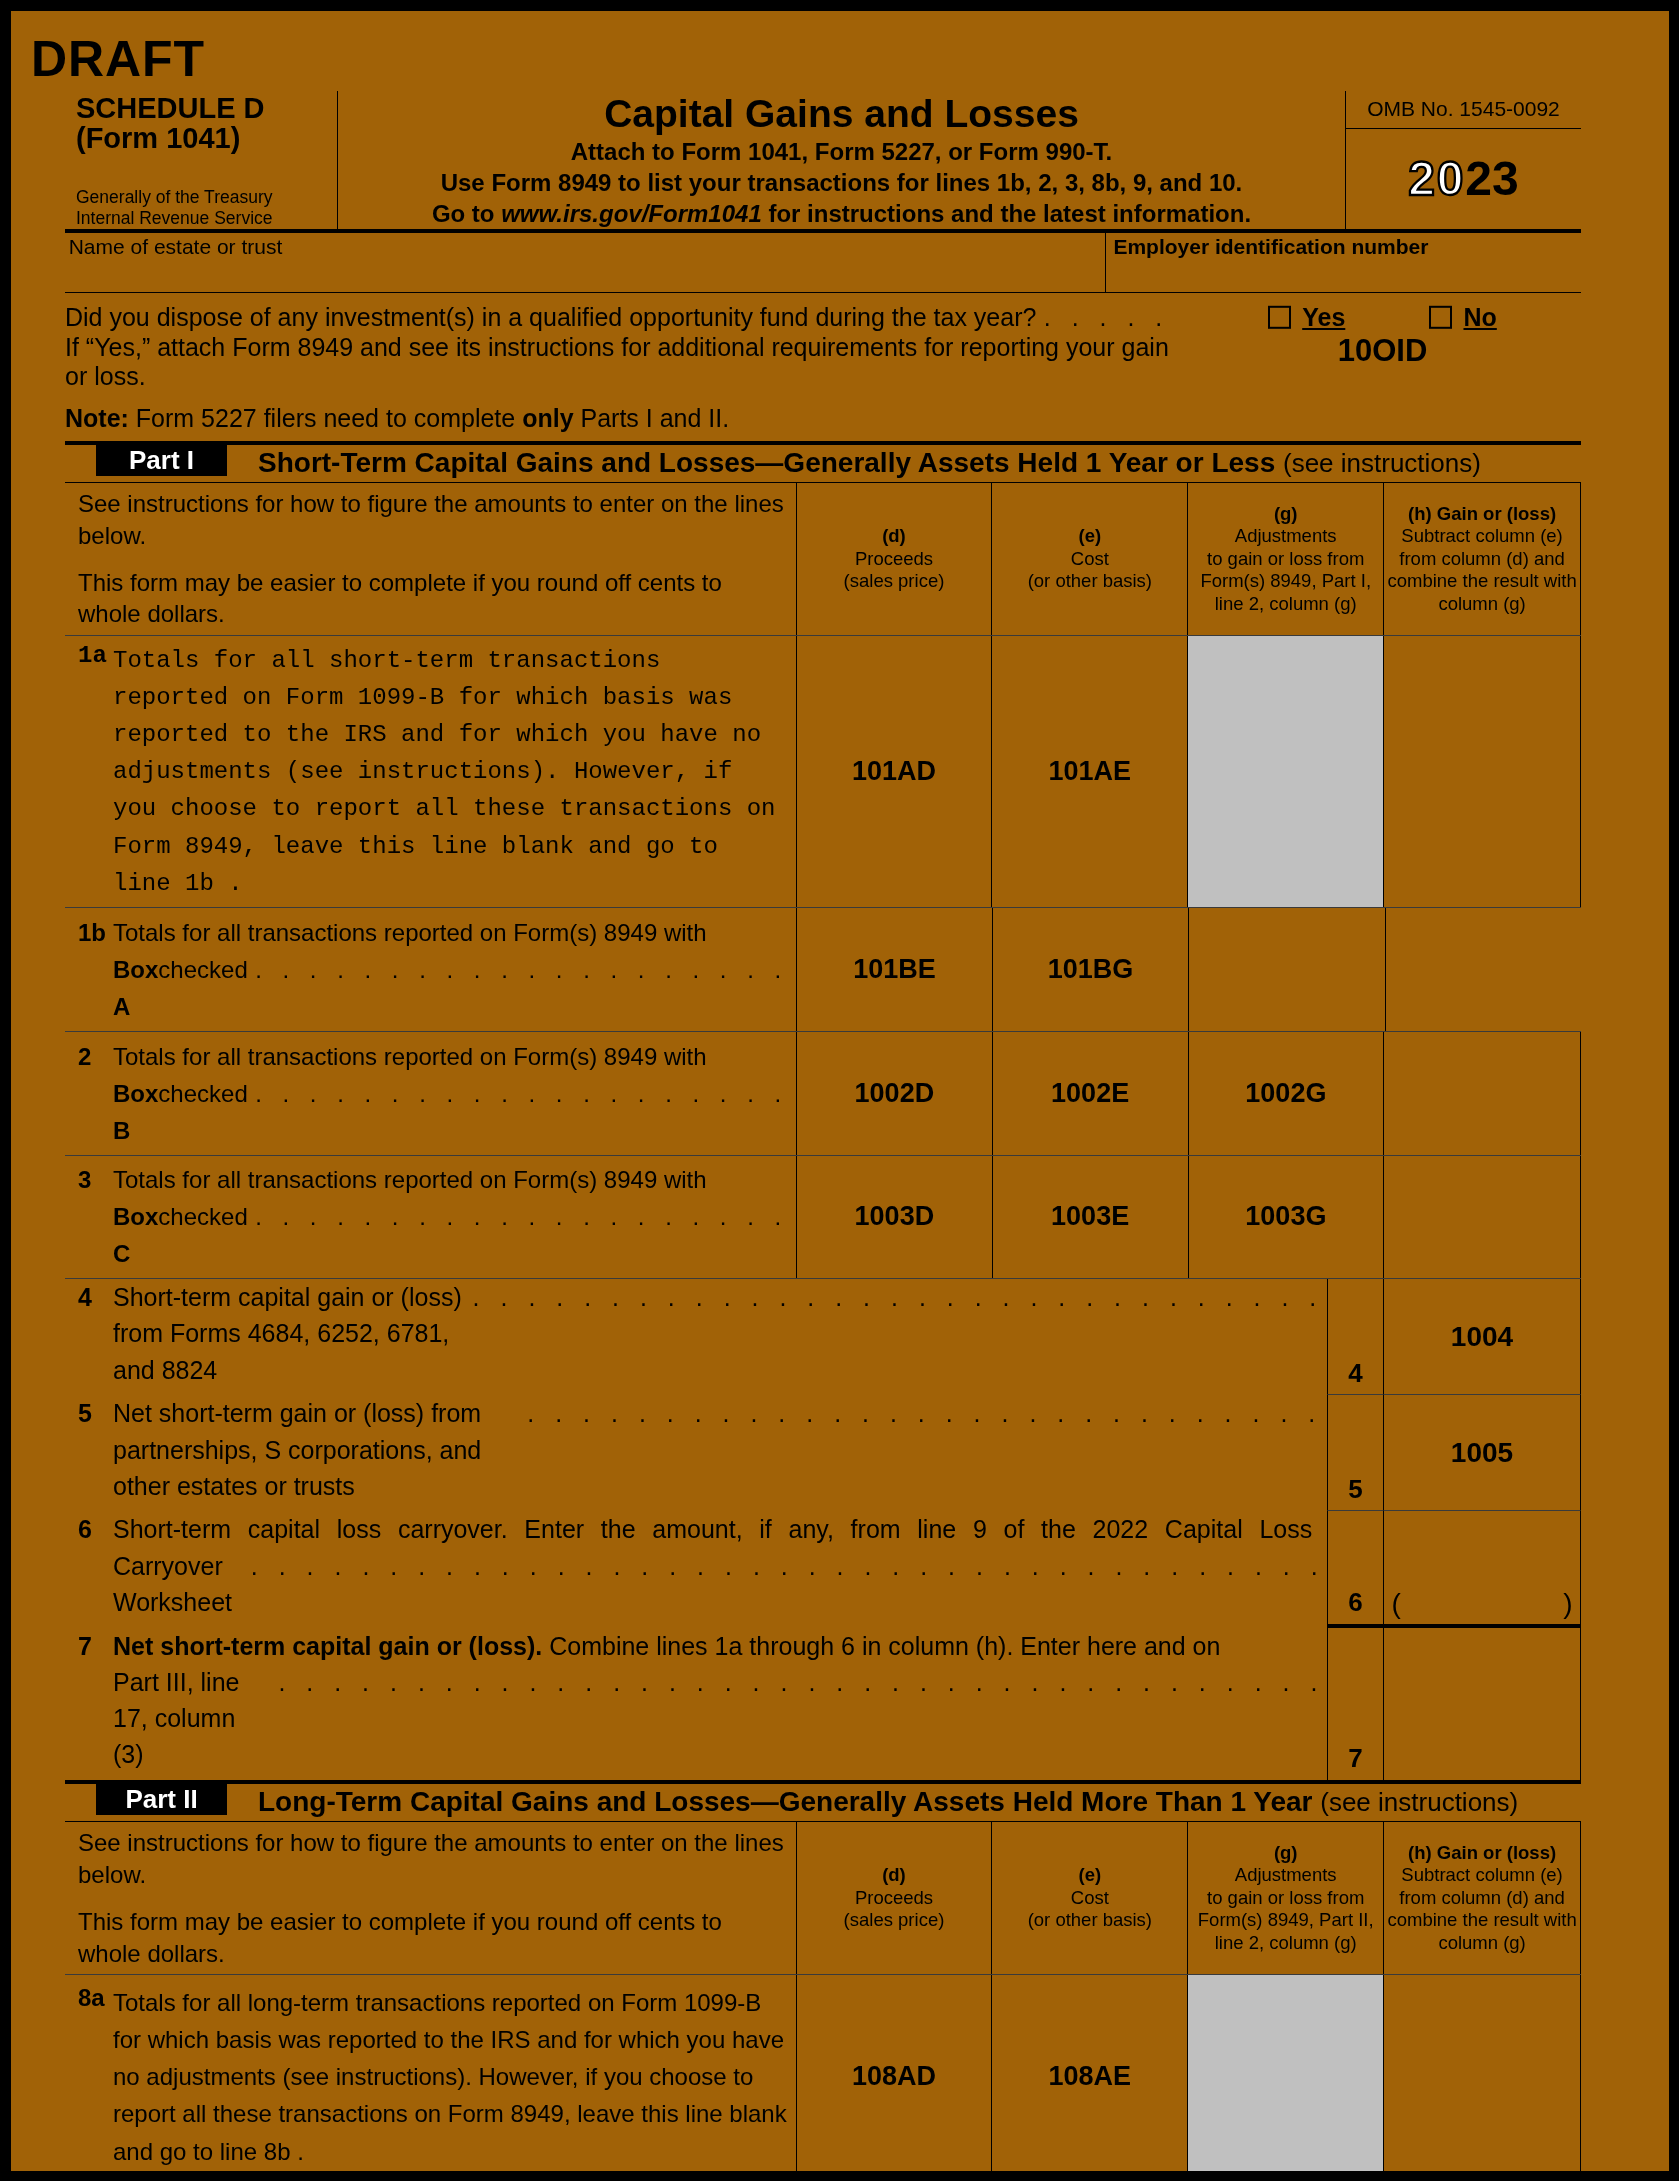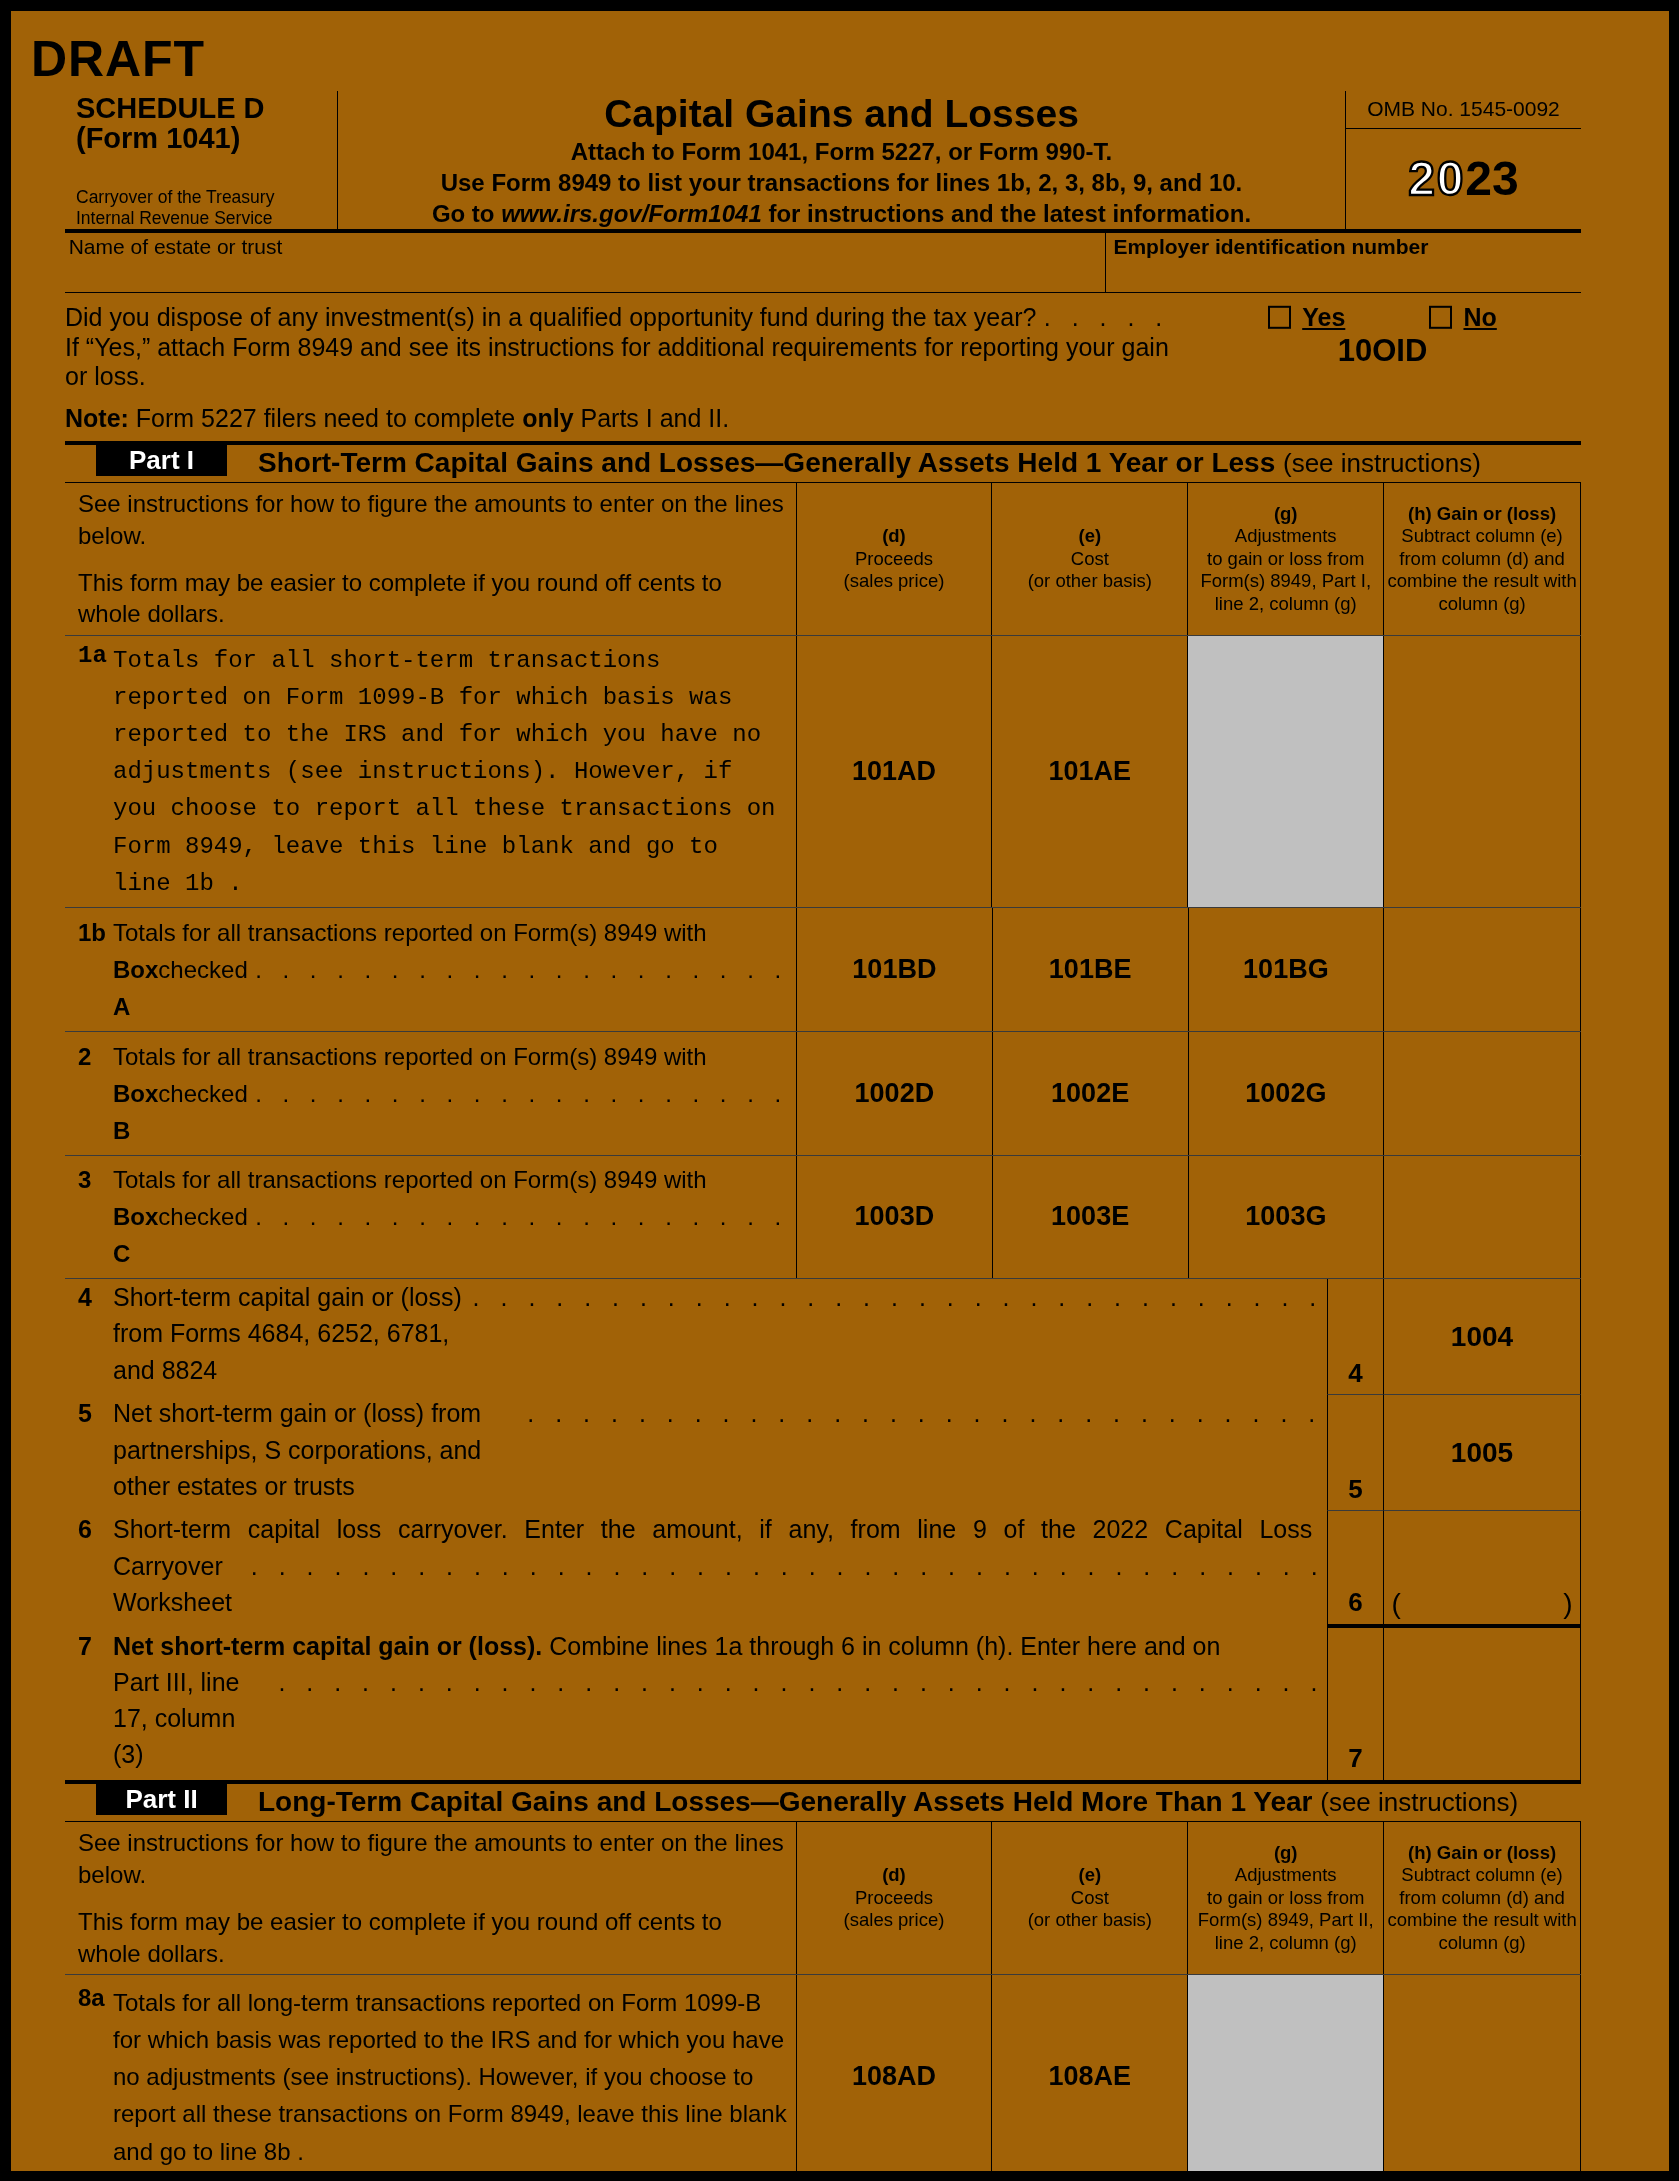--- a/index.html
+++ b/index.html
@@ -85,7 +85,7 @@
       <div class="fh-left">
         <div class="sched"><span>SCHEDULE D</span><br>
           <span>(Form 1041)</span></div>
-        <div class="dept"><span>Carryover of the Treasury</span><br>
+        <div class="dept"><span>Generally of the Treasury</span><br>
           <span>Internal Revenue Service</span></div>
       </div>
       <div class="fh-center">

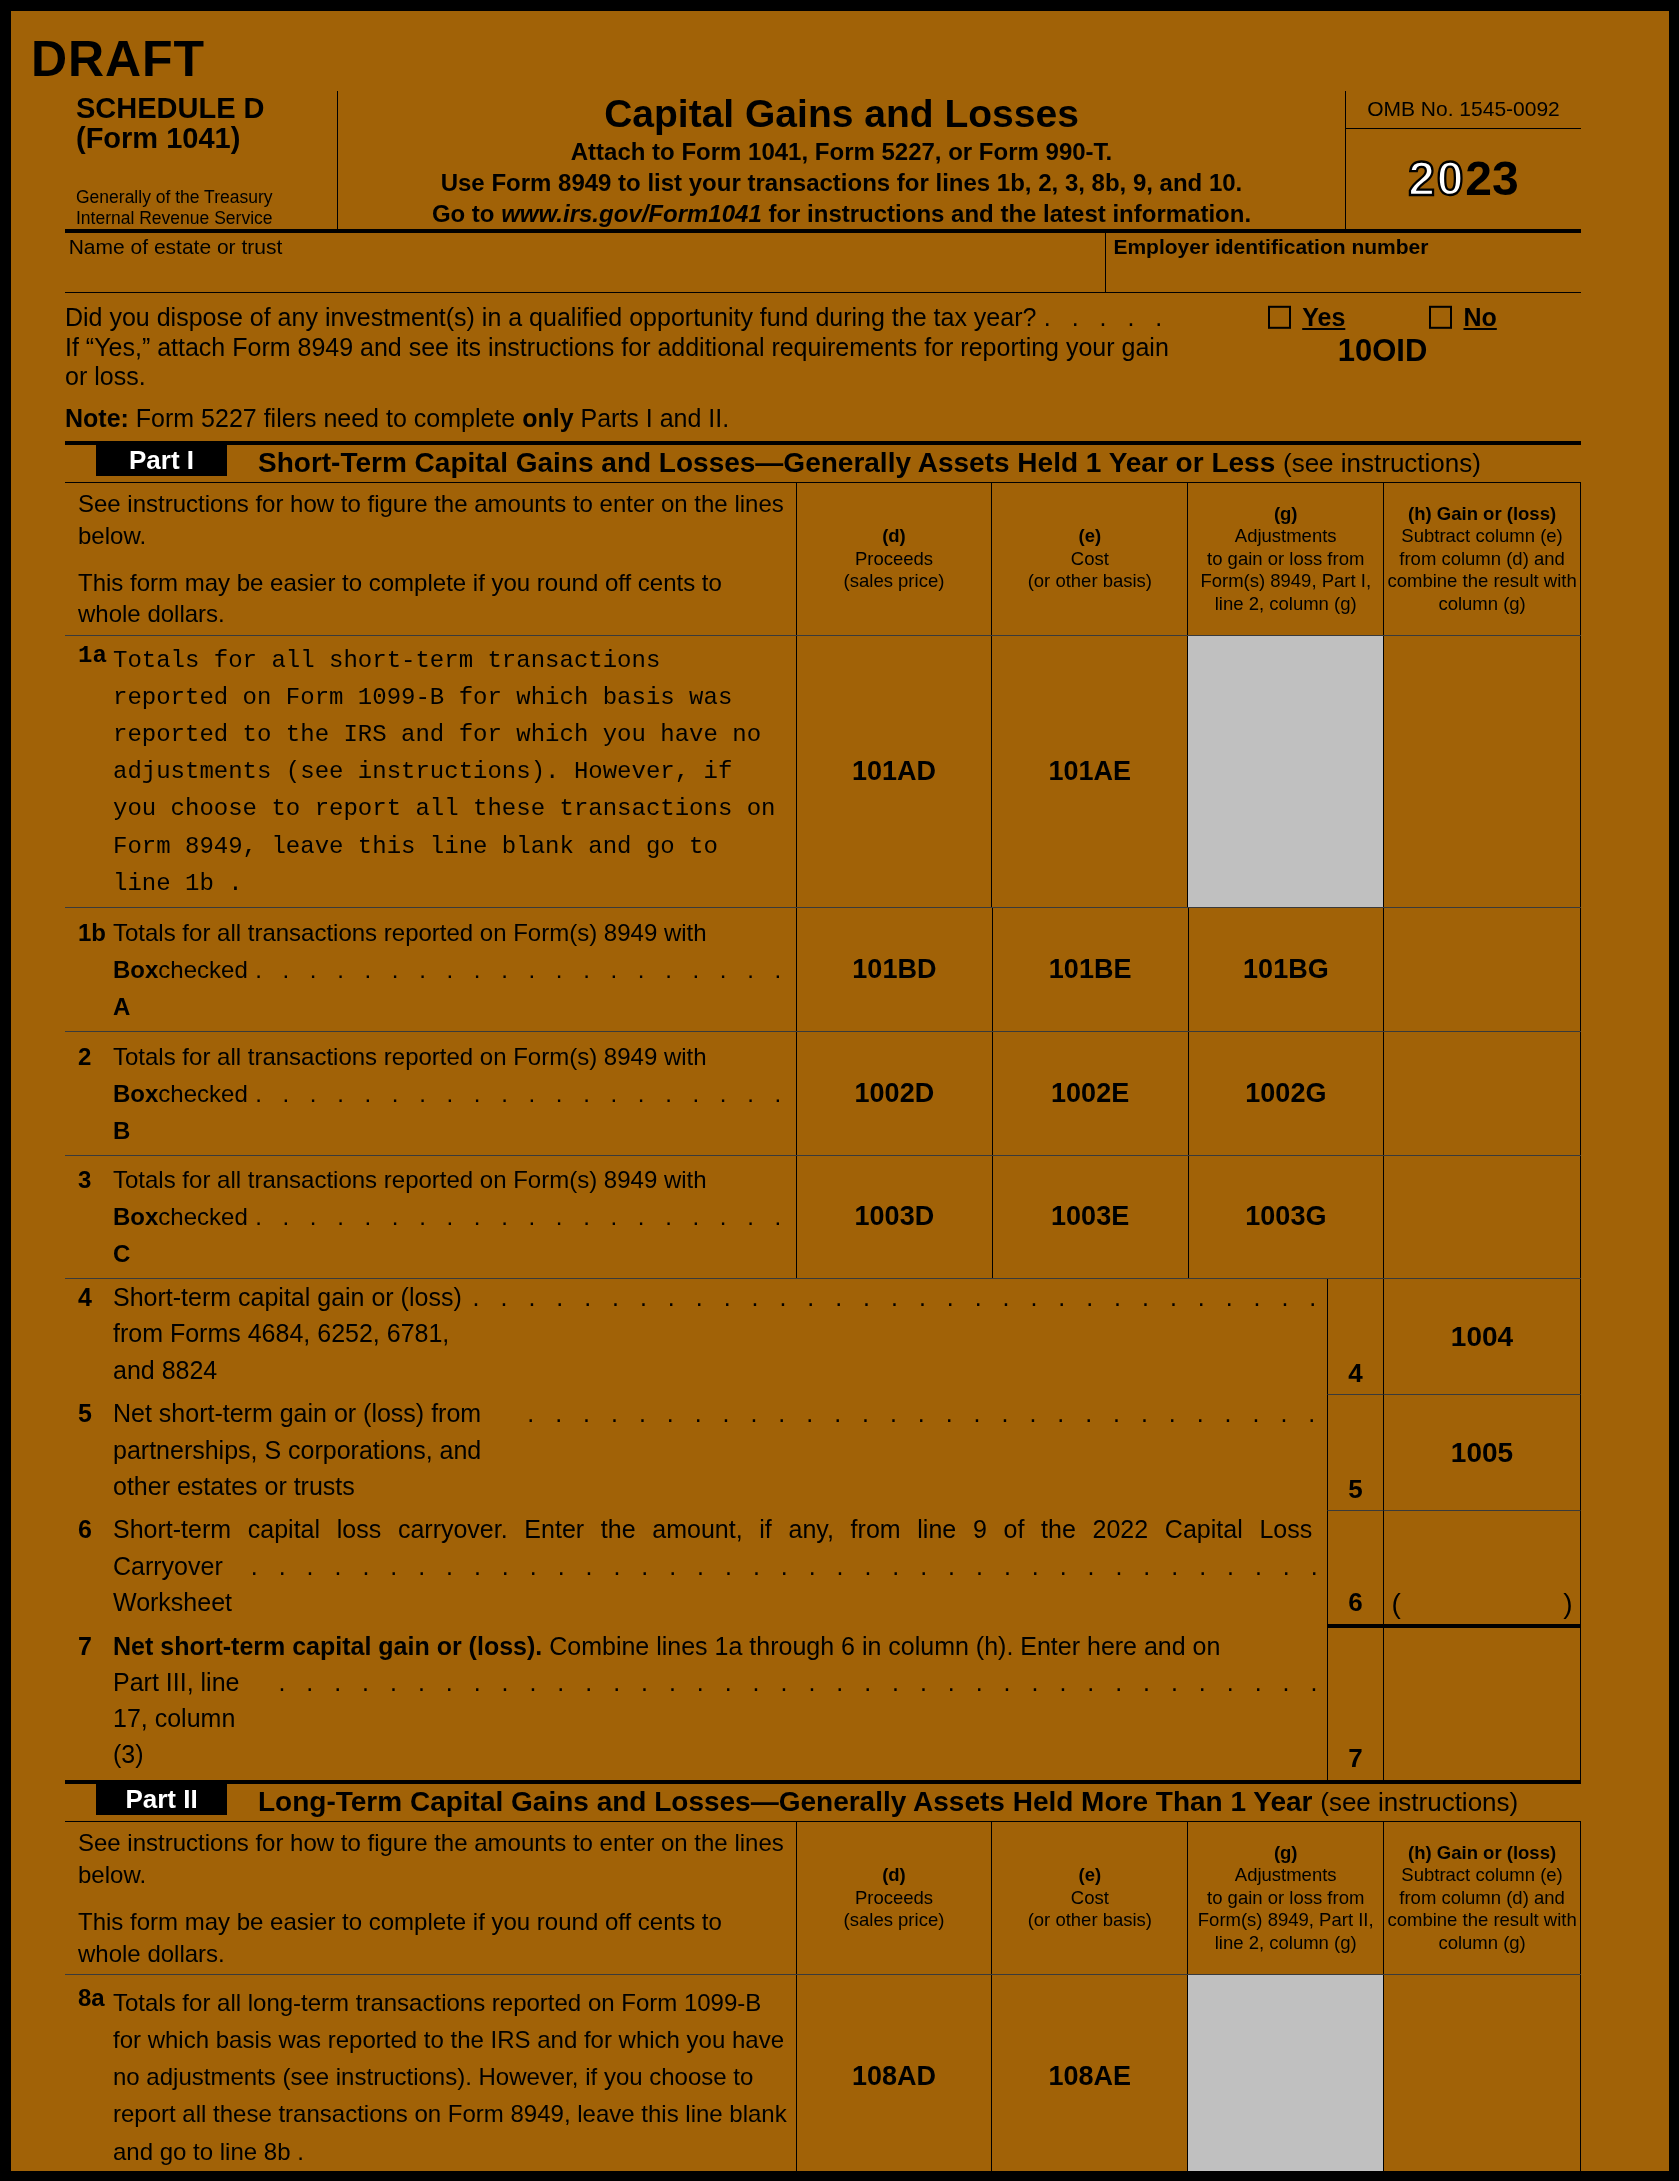--- a/index.html
+++ b/index.html
@@ -188,7 +188,6 @@
             </span>
           </div>
       </div>
-      <div class="c c-col val">101BD</div>
       <div class="c c-col val">101BE</div>
       <div class="c c-col val">101BG</div>
       <div class="c c-col c-h val"></div>

